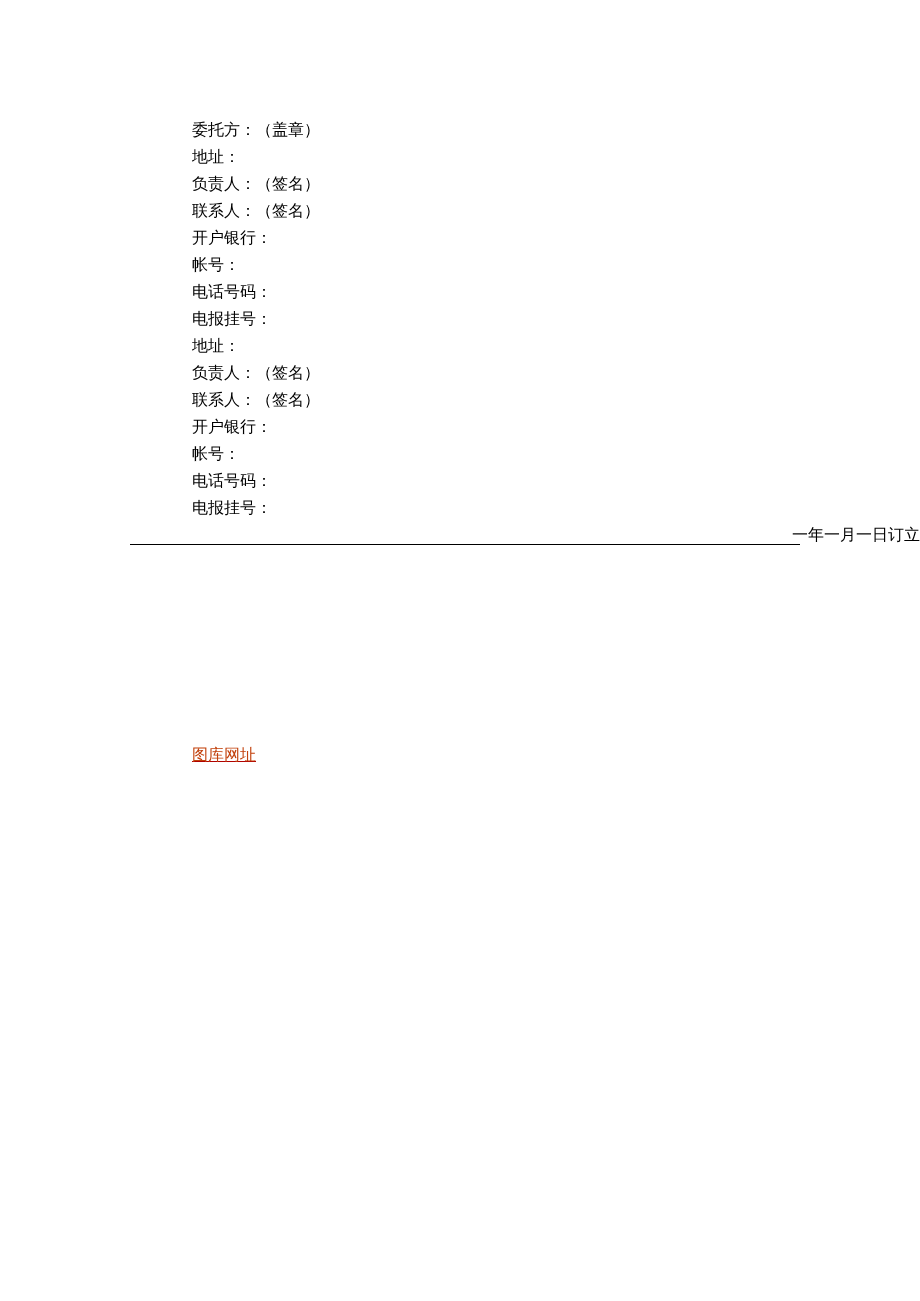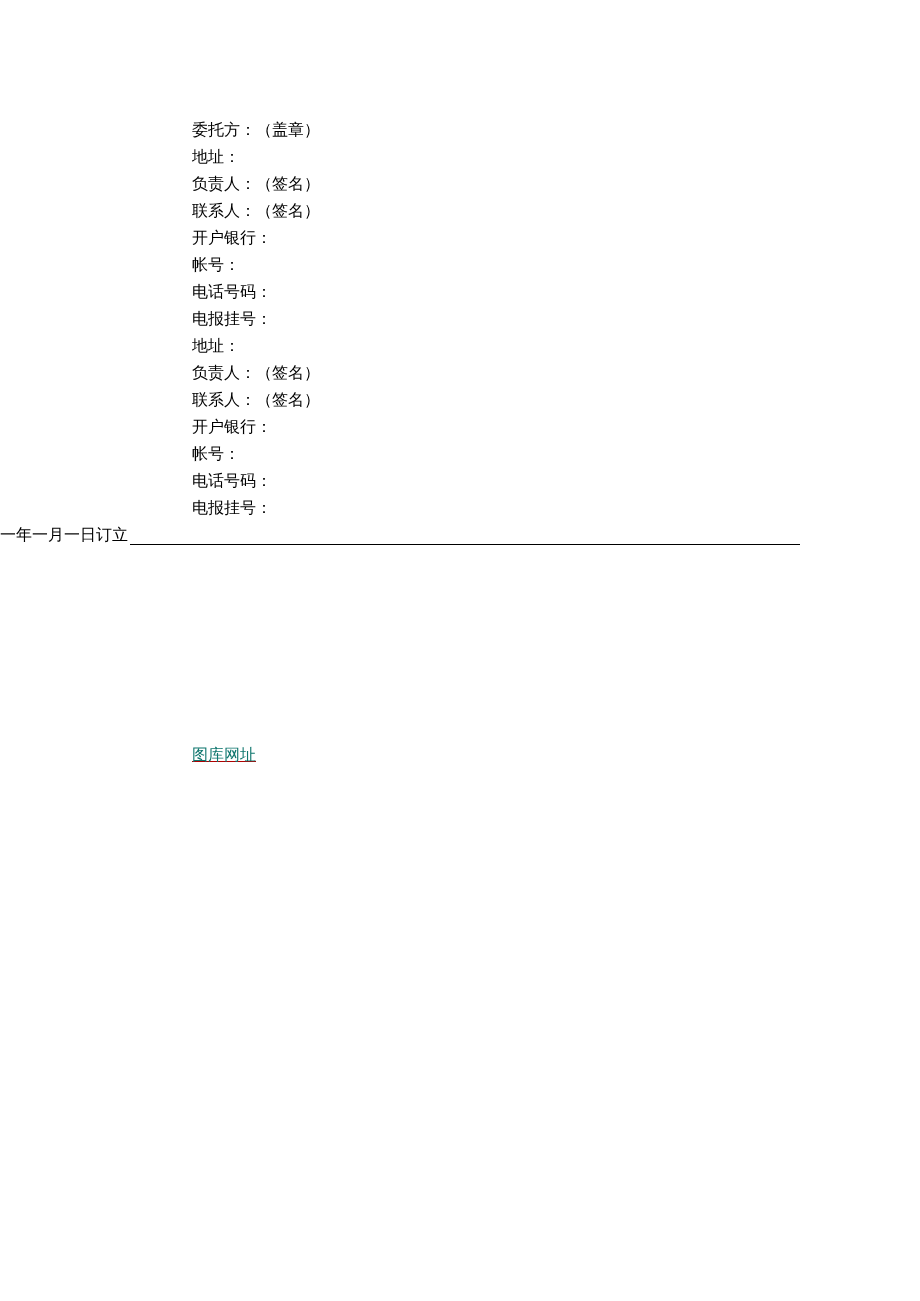--- a/index.html
+++ b/index.html
@@ -26,7 +26,7 @@
       white-space: nowrap;
     }
     .date-line {
-      text-align: left;
+      text-align: right;
       width: 100%;
       margin-top: 0;
       line-height: 27px;

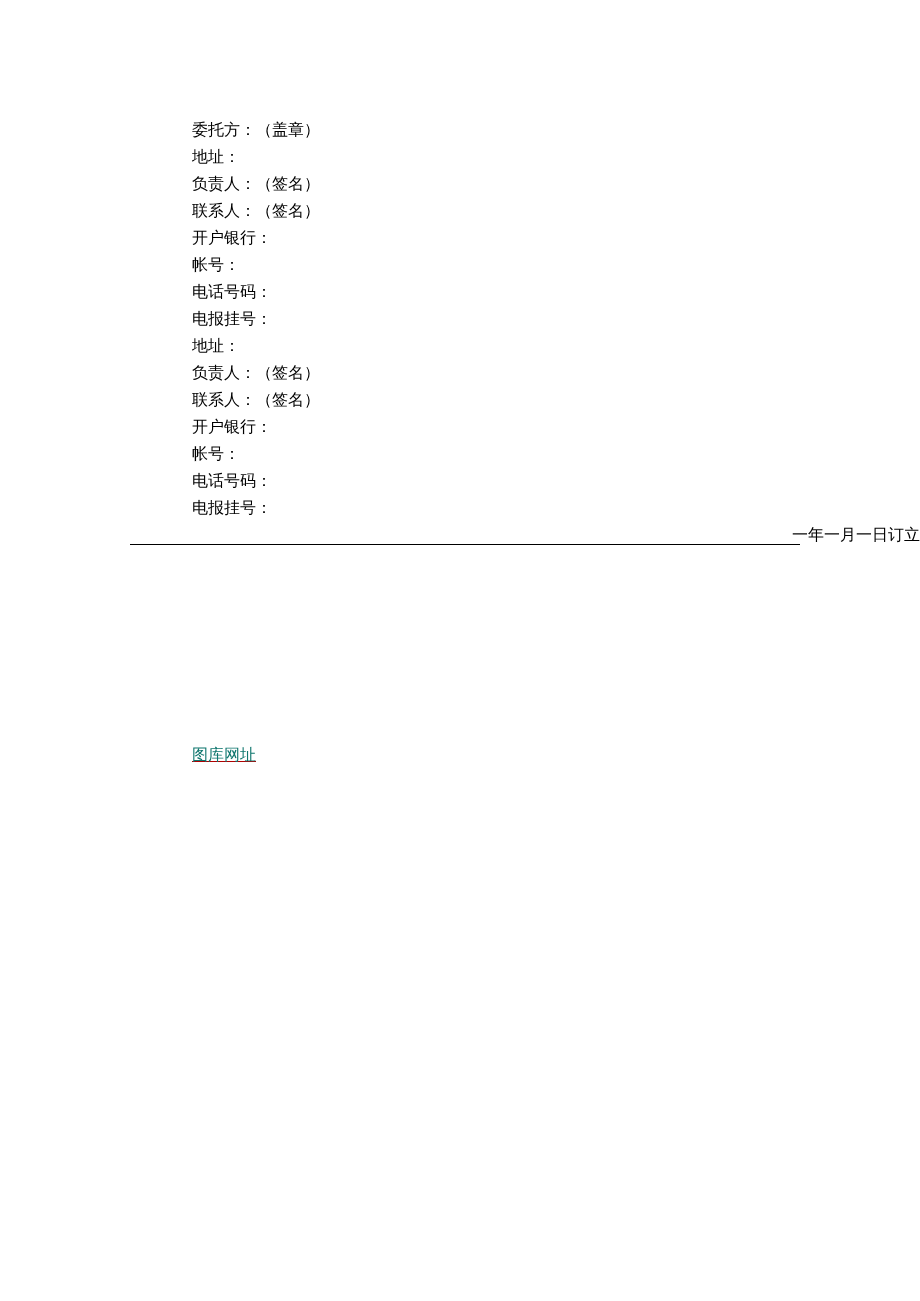--- a/index.html
+++ b/index.html
@@ -38,7 +38,7 @@
       margin-top: -4px;
     }
     .link-text {
-      color: #0f766e;
+      color: #c2410c;
       margin-top: 200px;
       margin-left: 192px;
       font-size: 16px;

